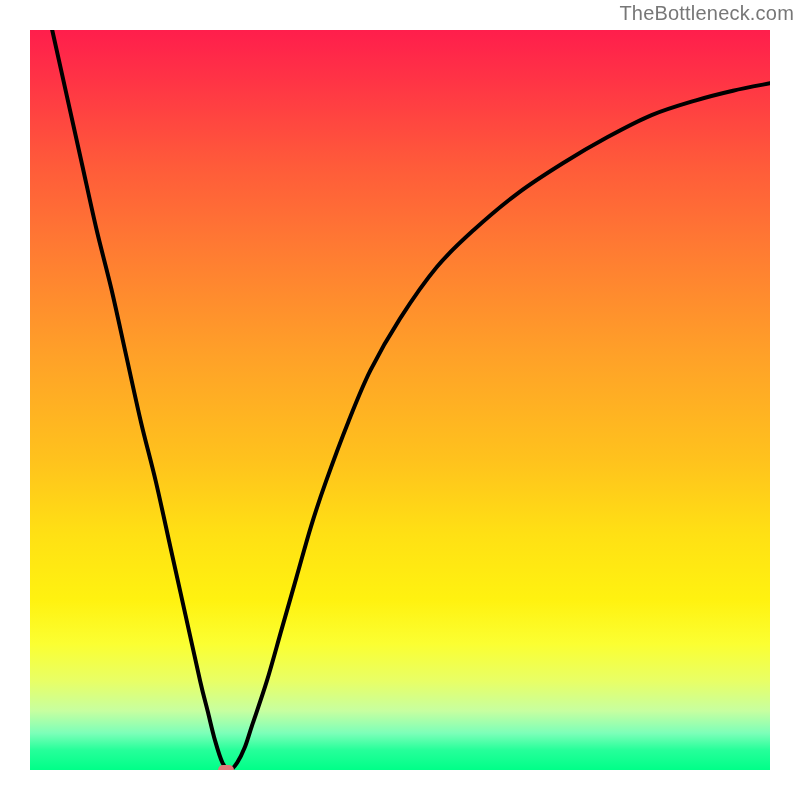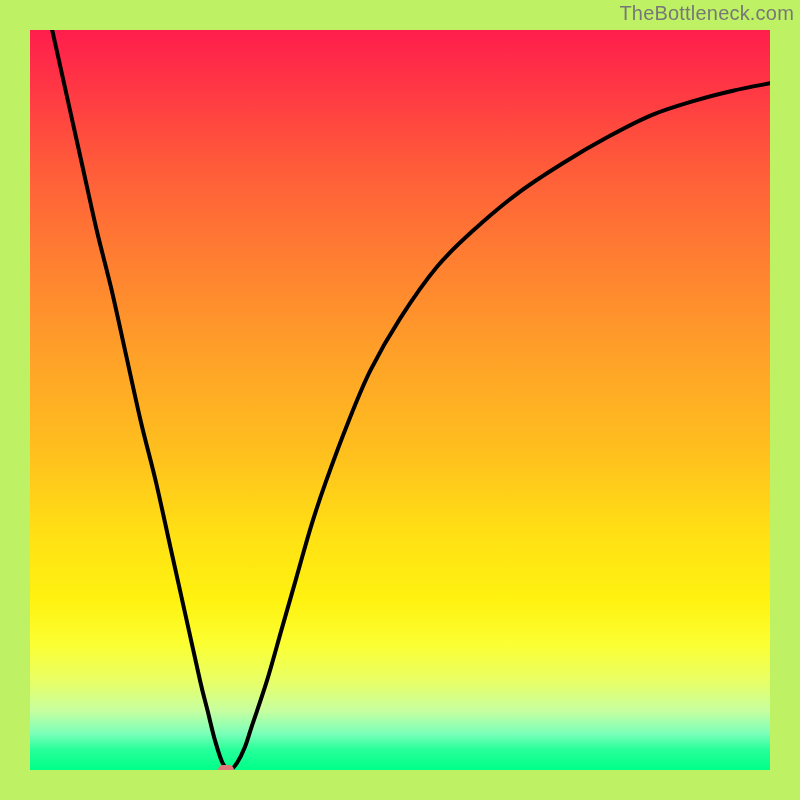--- a/index.html
+++ b/index.html
@@ -15,7 +15,7 @@
     position: relative;
     width: 800px;
     height: 800px;
-    background: #bef264;
+    background: #ffffff;
   }
   .attribution {
     position: absolute;

